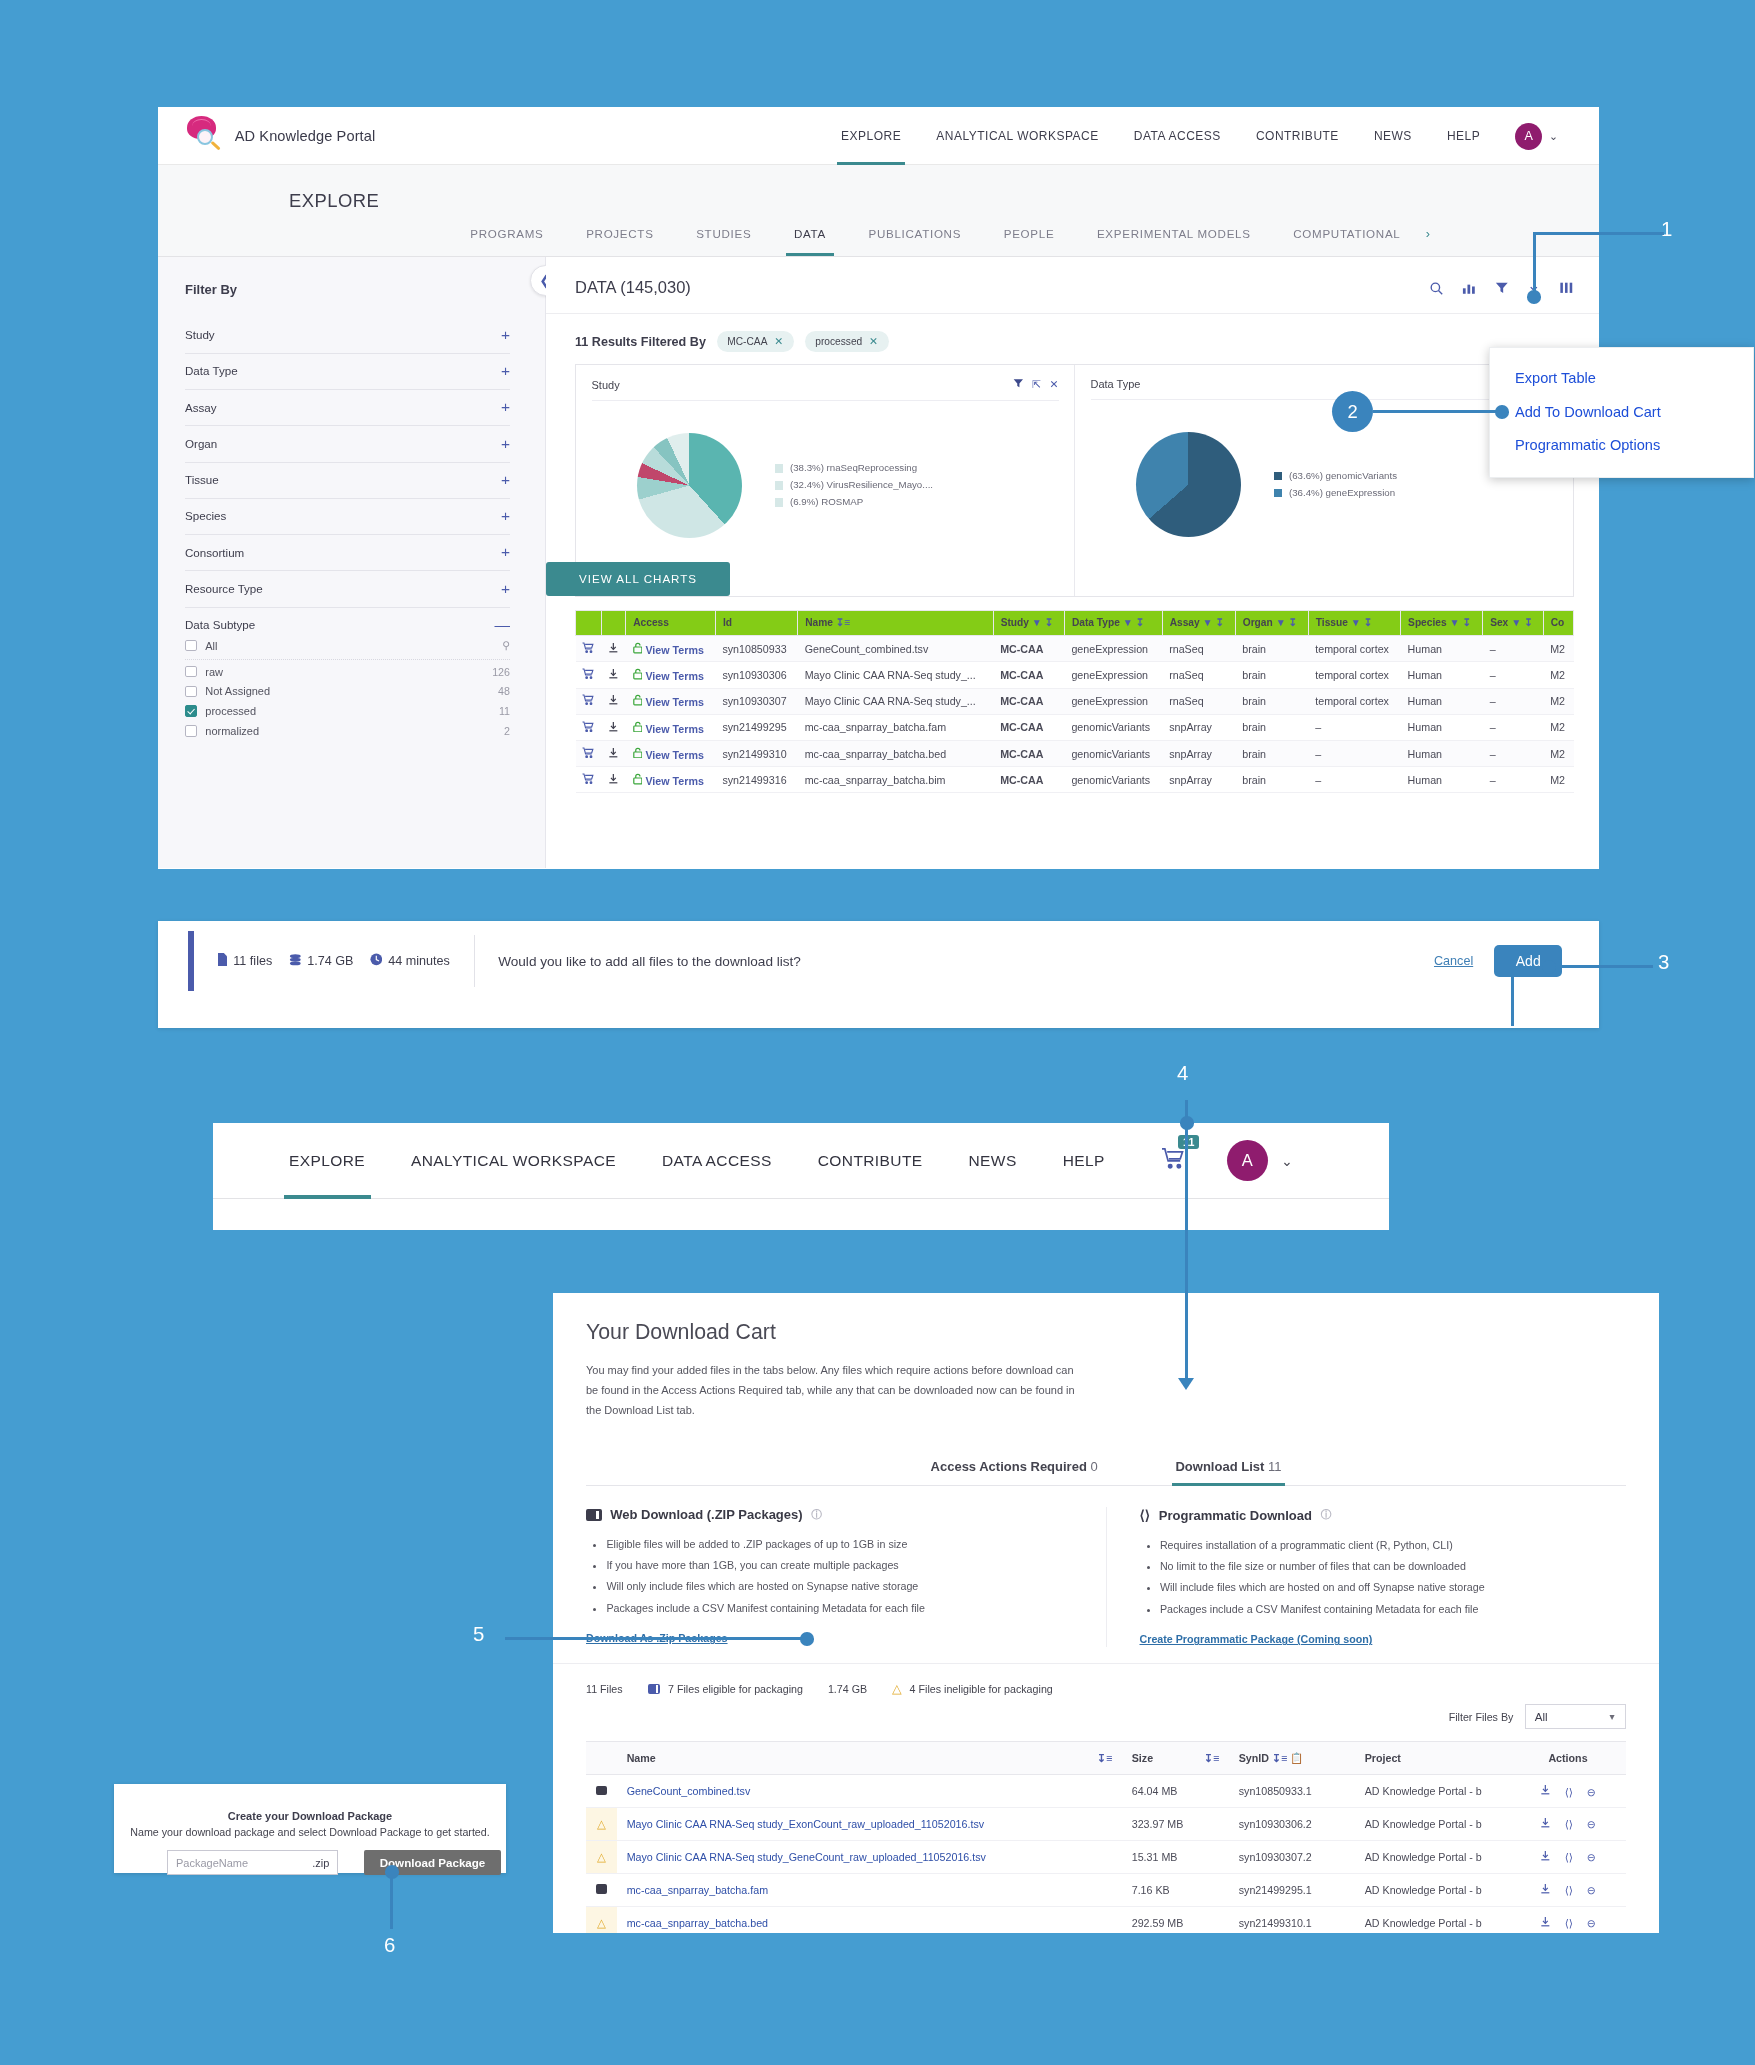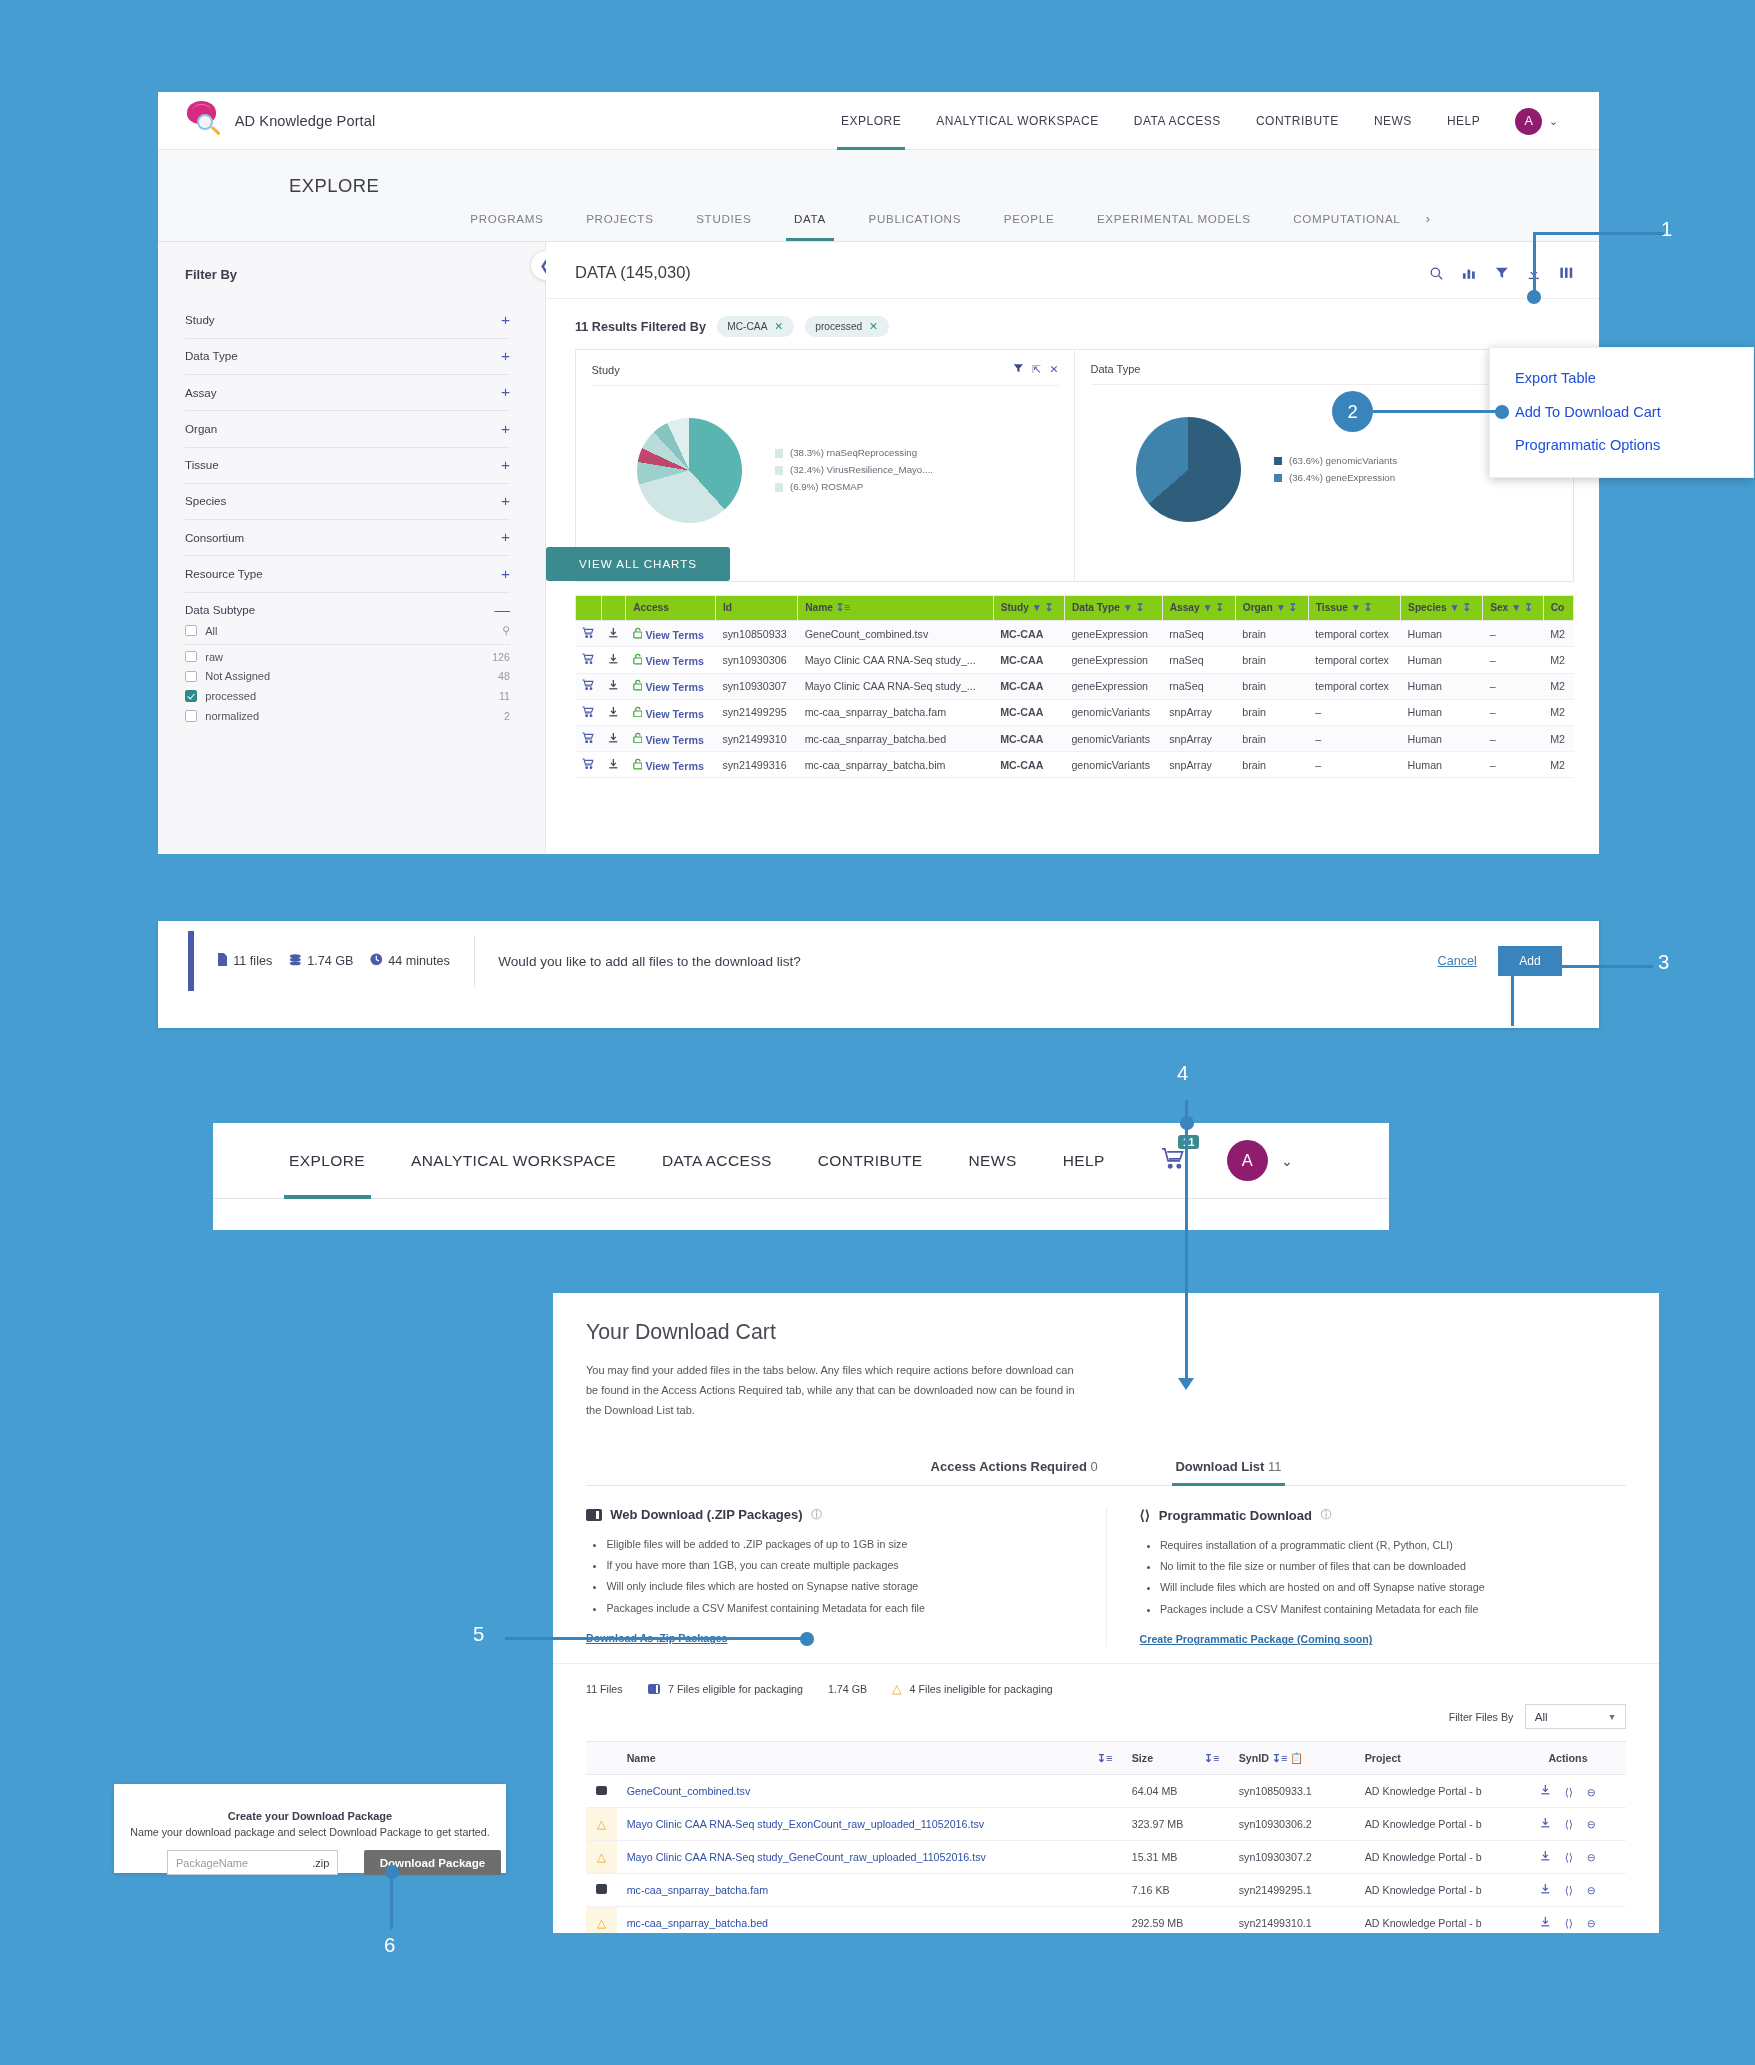--- a/index.html
+++ b/index.html
@@ -13,7 +13,7 @@
   .panel{position:absolute;background:#fff;}
 
   
-  #win1{left:158px;top:92px;width:1441px;height:762px;overflow:hidden;}
+  #win1{left:158px;top:107px;width:1441px;height:762px;overflow:hidden;}
   .brandbar{height:58px;display:flex;align-items:center;padding-left:27px;border-bottom:1px solid #e9e9e9;position:relative;}
   .brand-logo{width:41px;height:41px;position:relative;flex:0 0 auto;}
   .brain{position:absolute;left:1.9px;top:1px;width:29px;height:23px;background:#d62a7e;border-radius:50% 50% 45% 45%;}

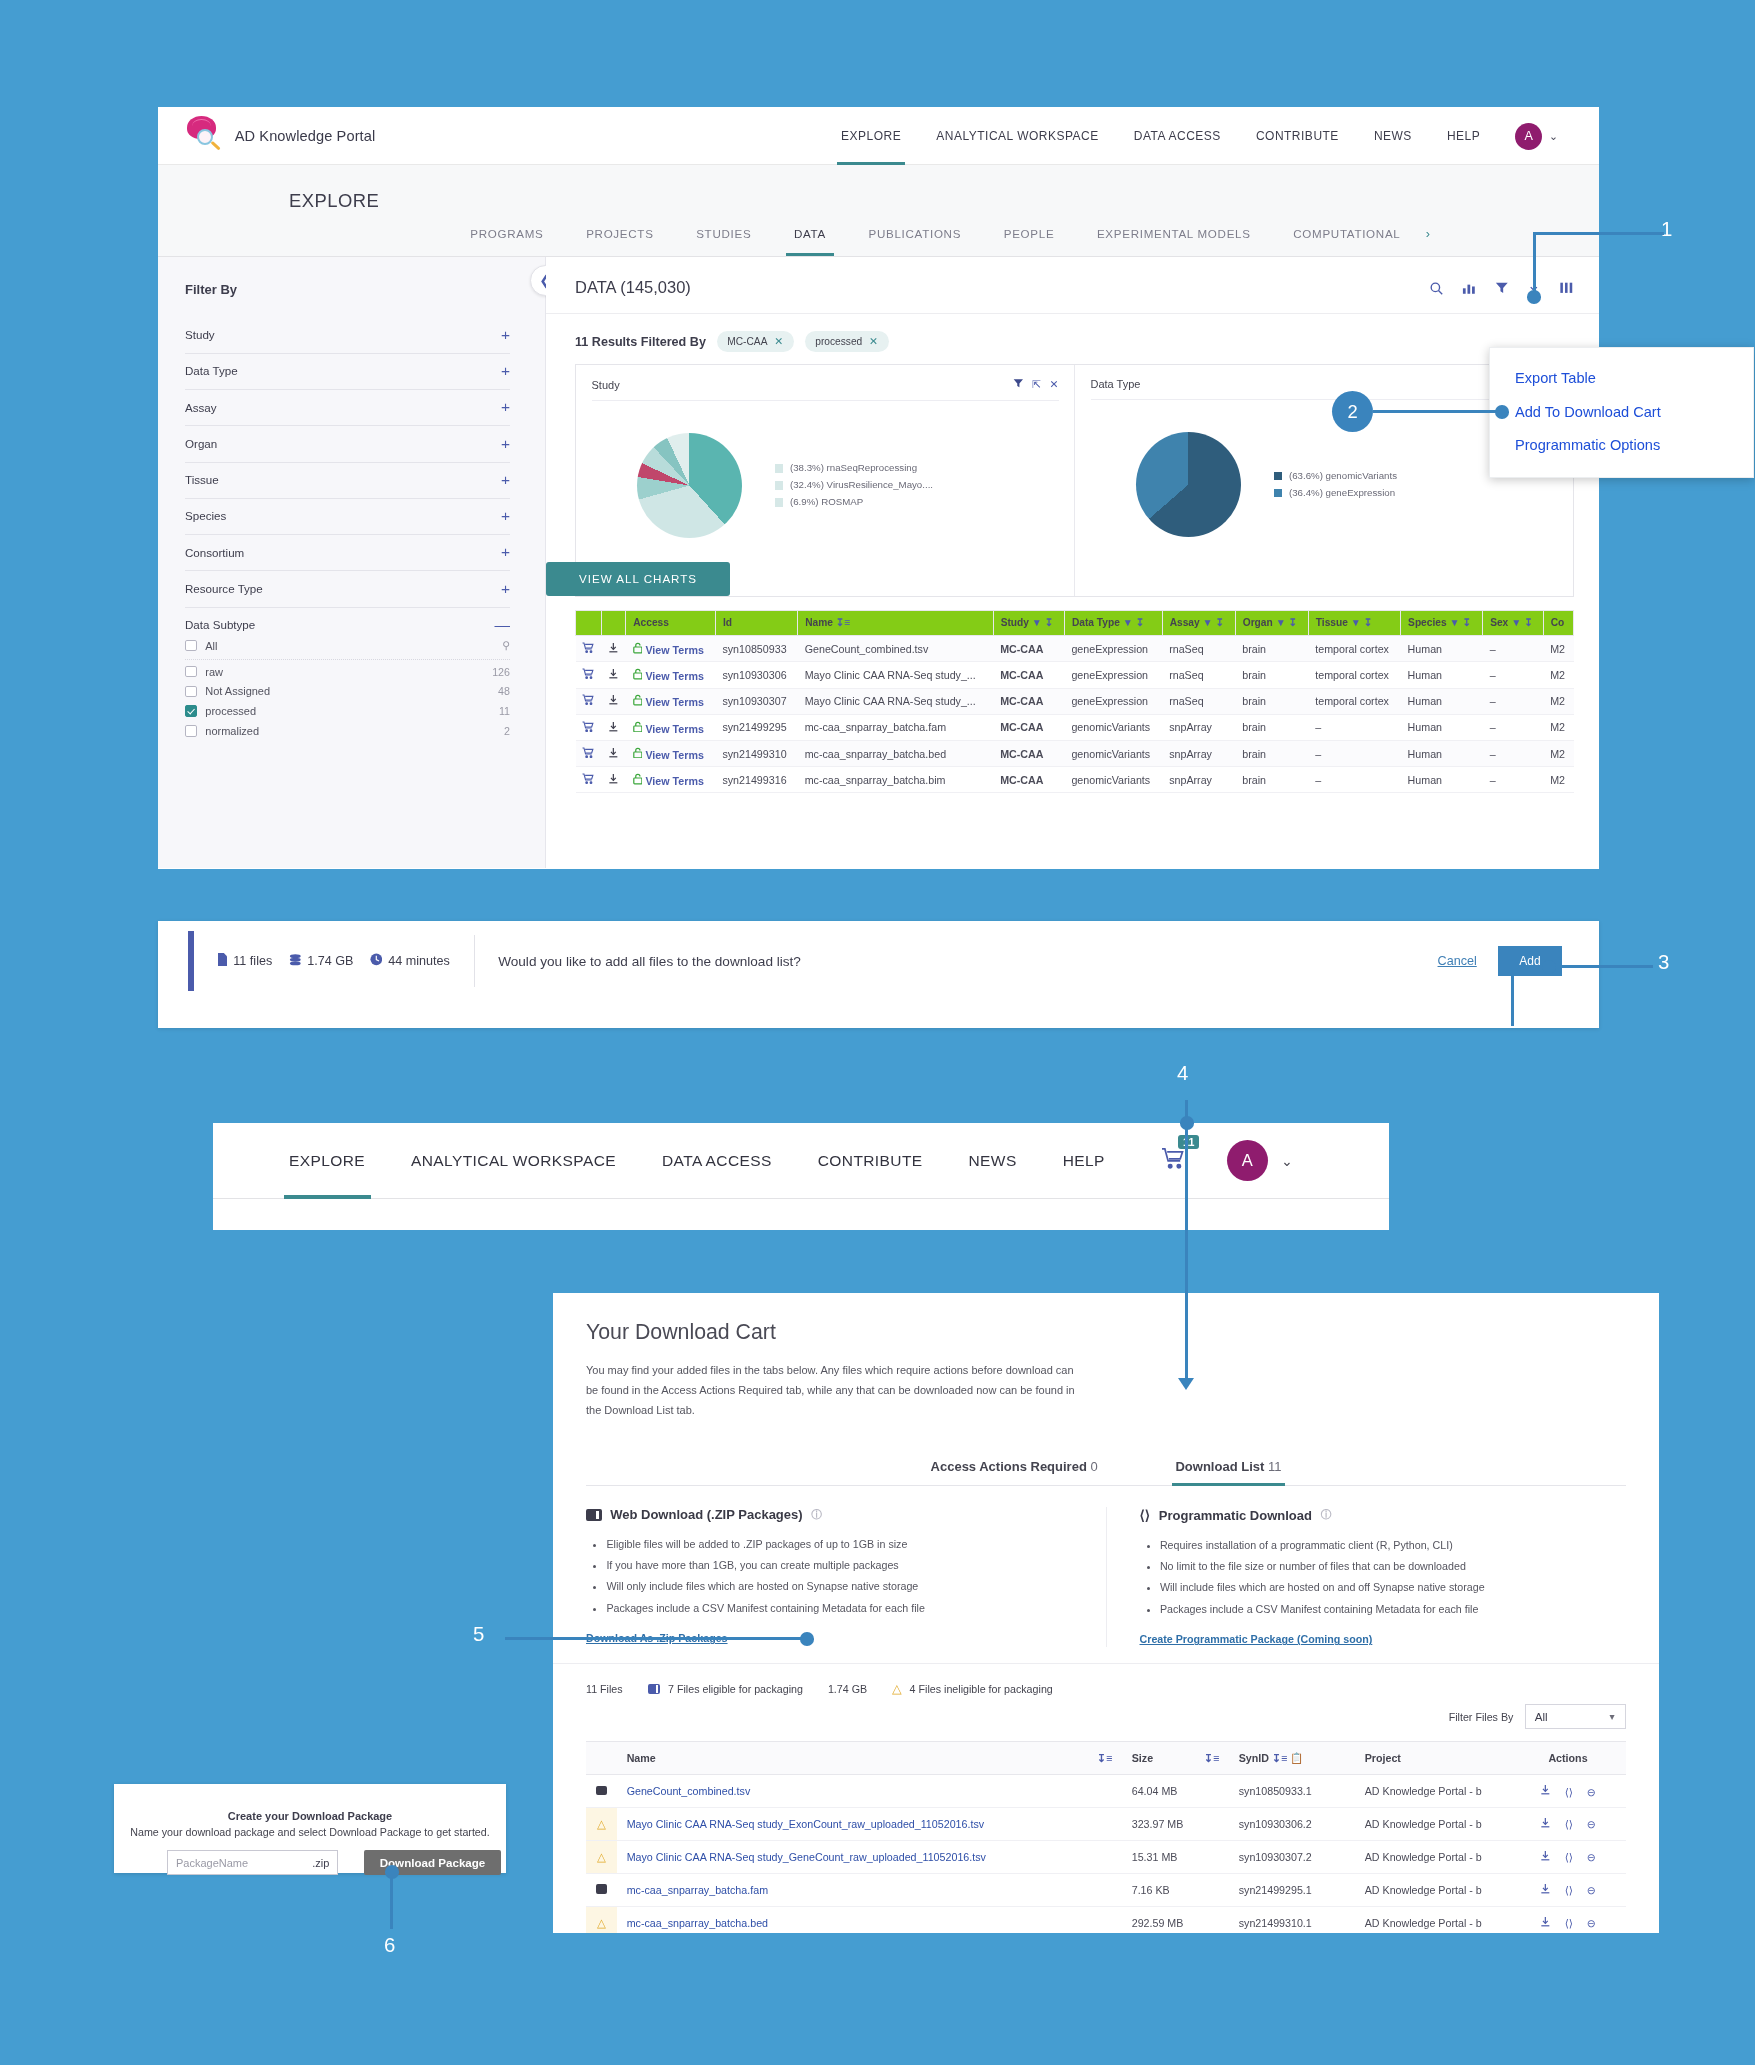--- a/index.html
+++ b/index.html
@@ -97,7 +97,7 @@
   .q3{font-size:13.6px;color:#3d3d4c;}
   .r3{margin-left:auto;display:flex;align-items:center;gap:21.3px;padding-right:37px;}
   .cancel{font-size:12.6px;color:#3f7fb5;text-decoration:underline;}
-  .addbtn{background:#3a84bd;color:#fff;font-size:12px;padding:7.8px 21.3px;border-radius:0;}
+  .addbtn{background:#3a84bd;color:#fff;font-size:14px;padding:7.8px 21.3px;border-radius:5px;}
 
   
   #win4{left:213px;top:1123px;width:1176px;height:107px;}

